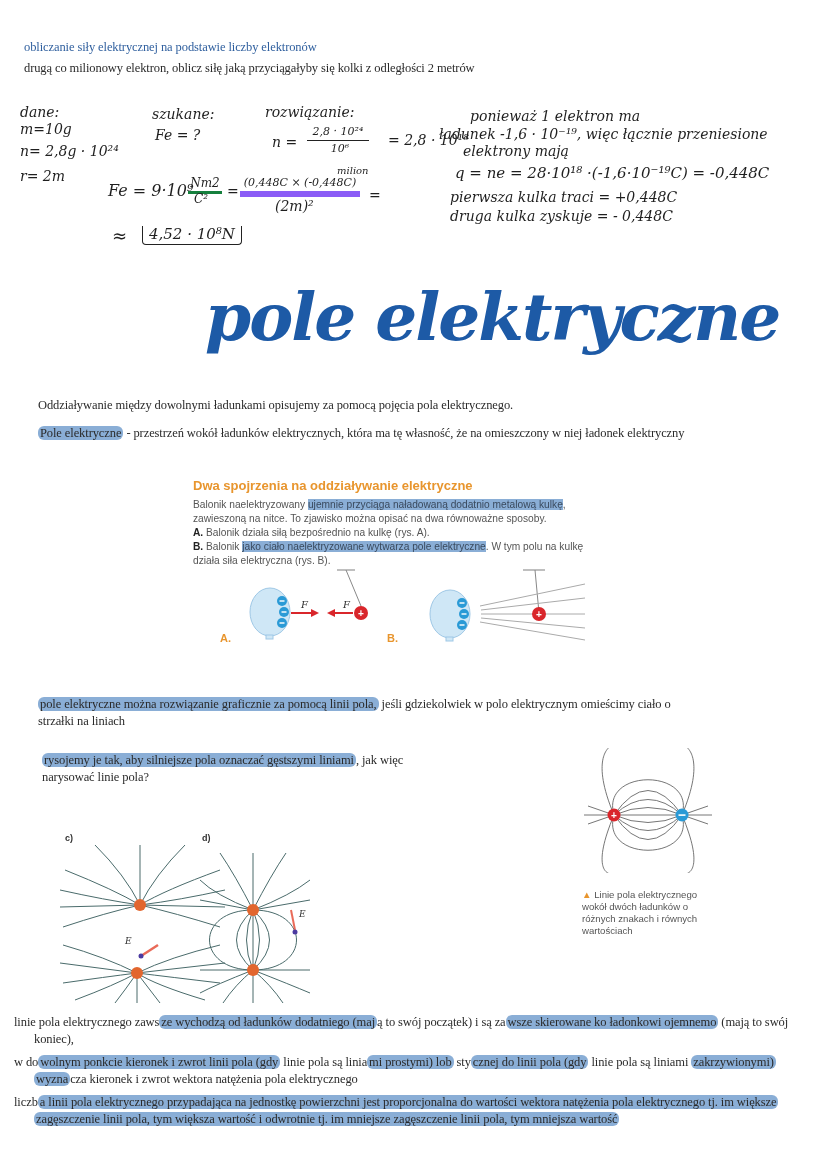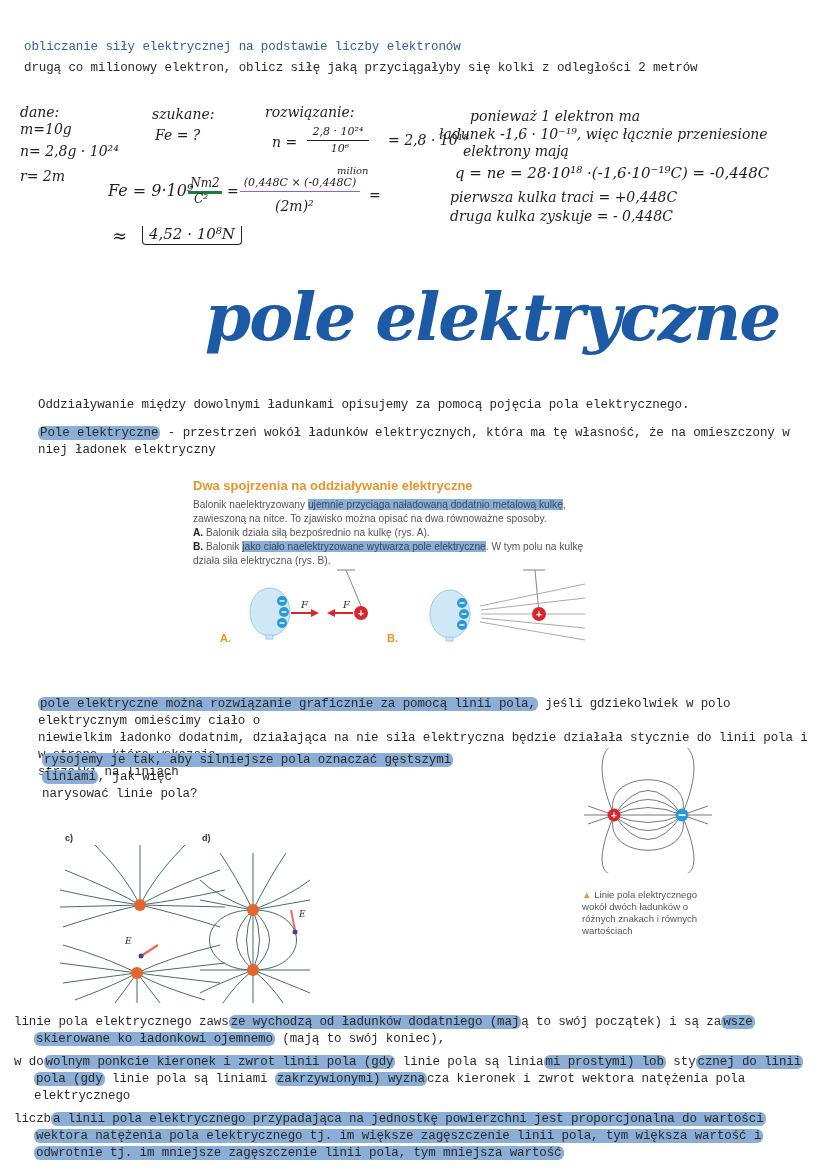--- a/index.html
+++ b/index.html
@@ -6,7 +6,7 @@
   html, body { width: 828px; height: 1171px; background: #ffffff; overflow: hidden; }
   body { position: relative; font-family: "DejaVu Sans", sans-serif; color: #2b2b2b; }
   .abs { position: absolute; }
-  .type { font-family: Liberation Mono, monospace; font-size: 12.5px; line-height: 17px; color: #2a2a2a; letter-spacing: -0.1px; }
+  .type { font-family: Liberation Serif, serif; font-size: 12.5px; line-height: 17px; color: #2a2a2a; letter-spacing: -0.1px; }
   .hl { background: #8aaed6; border-radius: 6px; padding: 0 2px; box-decoration-break: clone; -webkit-box-decoration-break: clone; }
   .section-title { color: #2f5f9e; font-size: 12.5px; }
   .hand { font-family: "DejaVu Serif", serif; font-style: italic; color: #1f1f1f; font-size: 14px; line-height: 16px; }

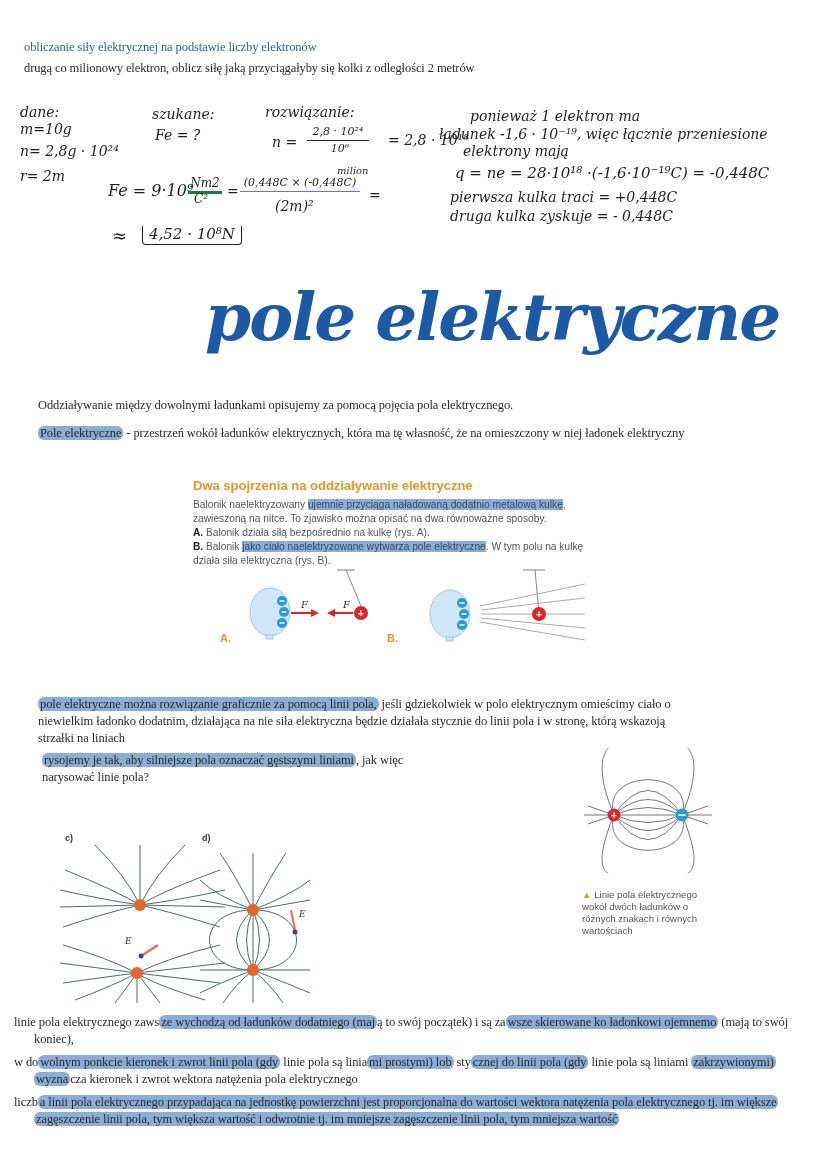--- a/index.html
+++ b/index.html
@@ -45,7 +45,7 @@
   <div class="abs hand" style="left:188px; top:175px; font-size:12px; border-bottom:3px solid #15803d; width:34px; text-align:center;">Nm2</div>
   <div class="abs hand" style="left:194px; top:191px; font-size:12px;">C²</div>
   <div class="abs hand" style="left:227px; top:183px;">=</div>
-  <div class="abs hand" style="left:240px; top:175px; font-size:11px; border-bottom:1px solid #8b5cf6; width:120px; text-align:center;">(0,448C × (-0,448C)</div>
+  <div class="abs hand" style="left:240px; top:175px; font-size:11px; border-bottom:6px solid #8b5cf6; width:120px; text-align:center;">(0,448C × (-0,448C)</div>
   <div class="abs hand" style="left:275px; top:198px;">(2m)²</div>
   <div class="abs hand" style="left:369px; top:187px;">=</div>
 

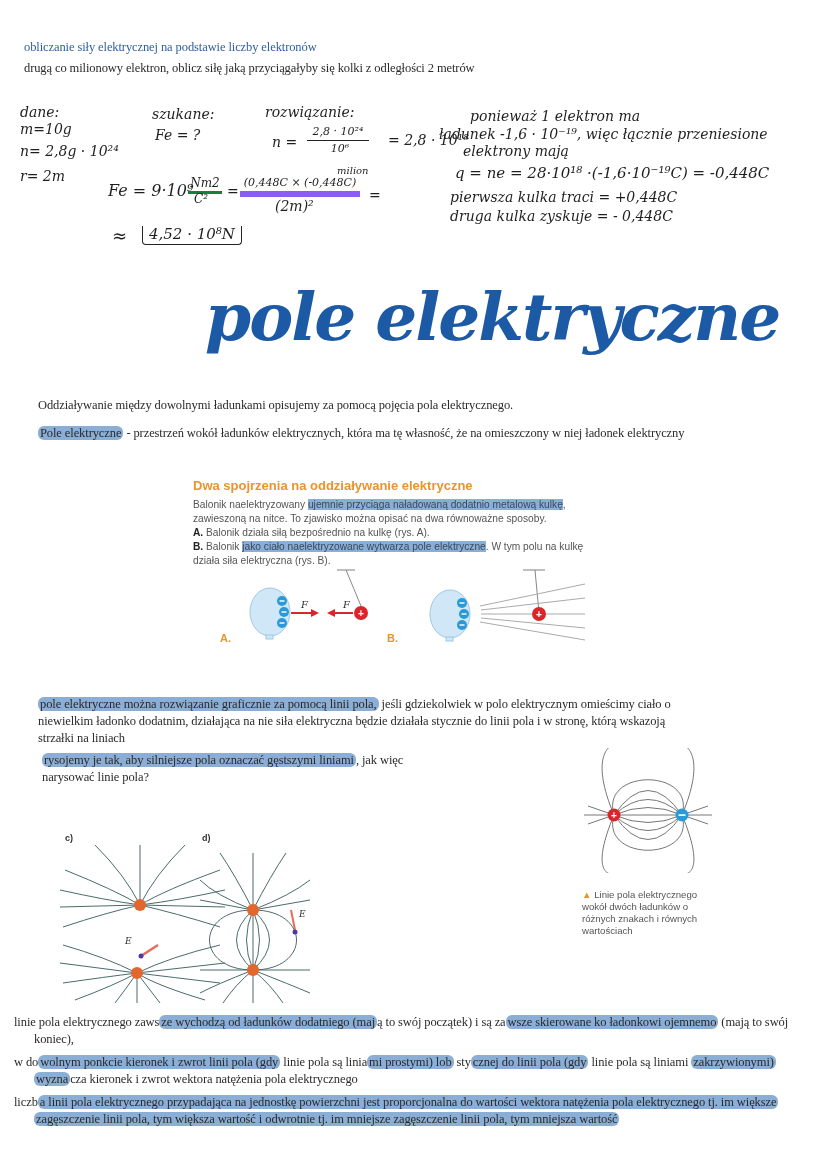--- a/index.html
+++ b/index.html
@@ -128,7 +128,6 @@
 
 <div class="abs type" style="left:38px; top:696px; width:780px;">
   <div><span class="hl">pole elektryczne można rozwiązanie graficznie za pomocą linii pola,</span><span> jeśli gdziekolwiek w polo elektrycznym omieścimy ciało o</span></div>
-  <div>niewielkim ładonko dodatnim, działająca na nie siła elektryczna będzie działała stycznie do linii pola i w stronę, którą wskazoją</div>
   <div>strzałki na liniach</div>
 </div>
 

